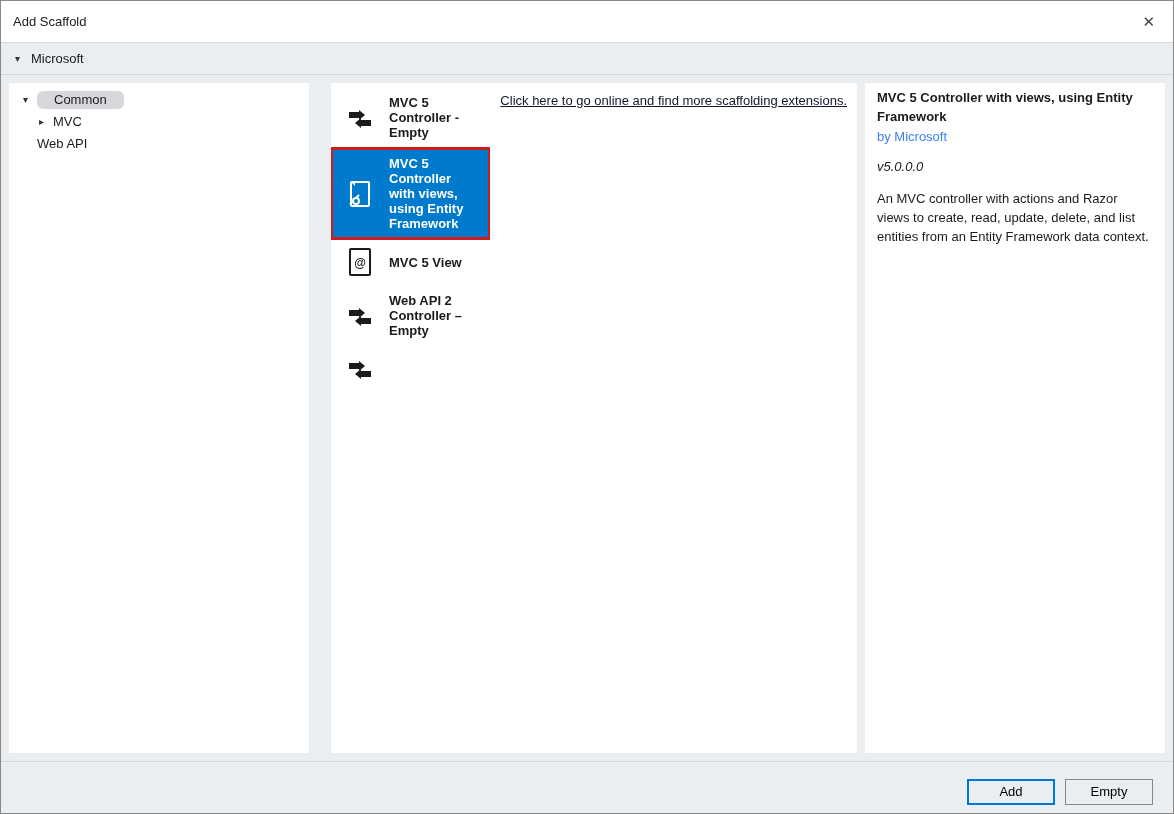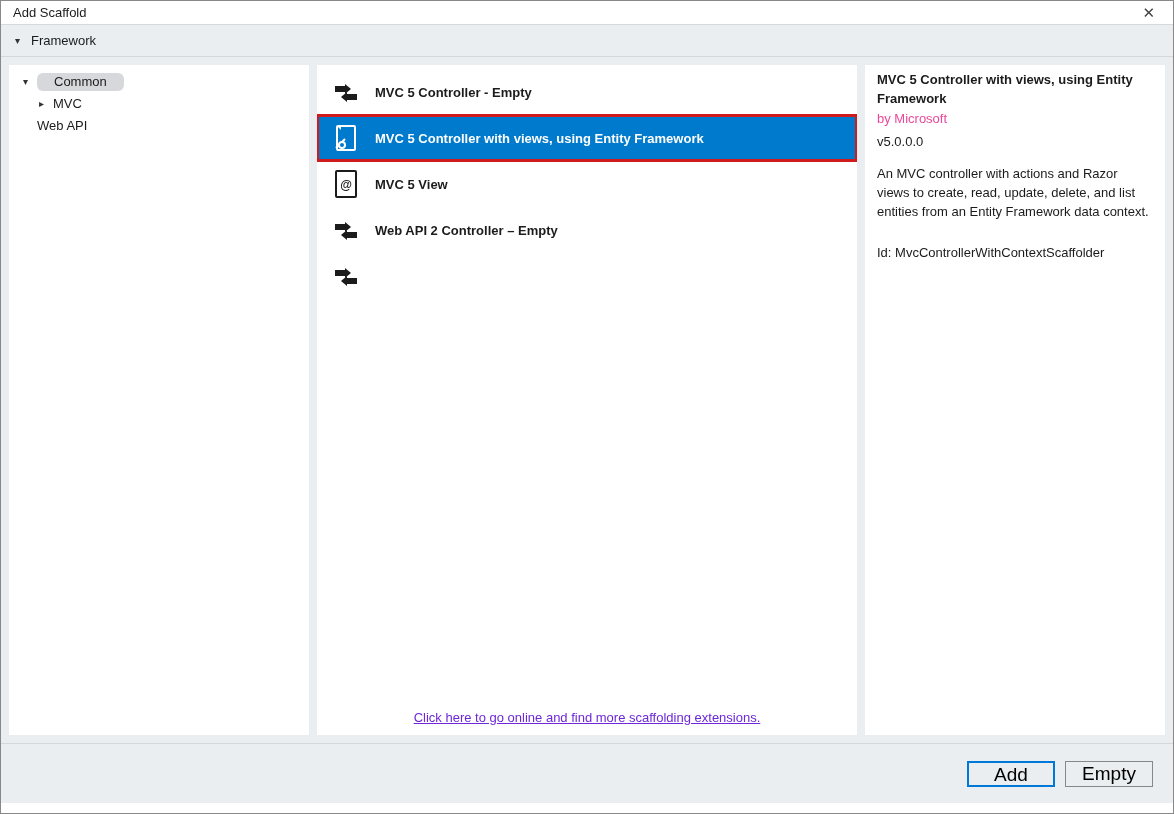--- a/index.html
+++ b/index.html
@@ -20,7 +20,7 @@
     justify-content: space-between;
     padding: 6px 10px 6px 12px;
     border-bottom: 1px solid #d9d9d9;
-    height: 24px;
+    height: 42px;
   }
   .titlebar .title { font-size: 13px; }
   .titlebar .close {

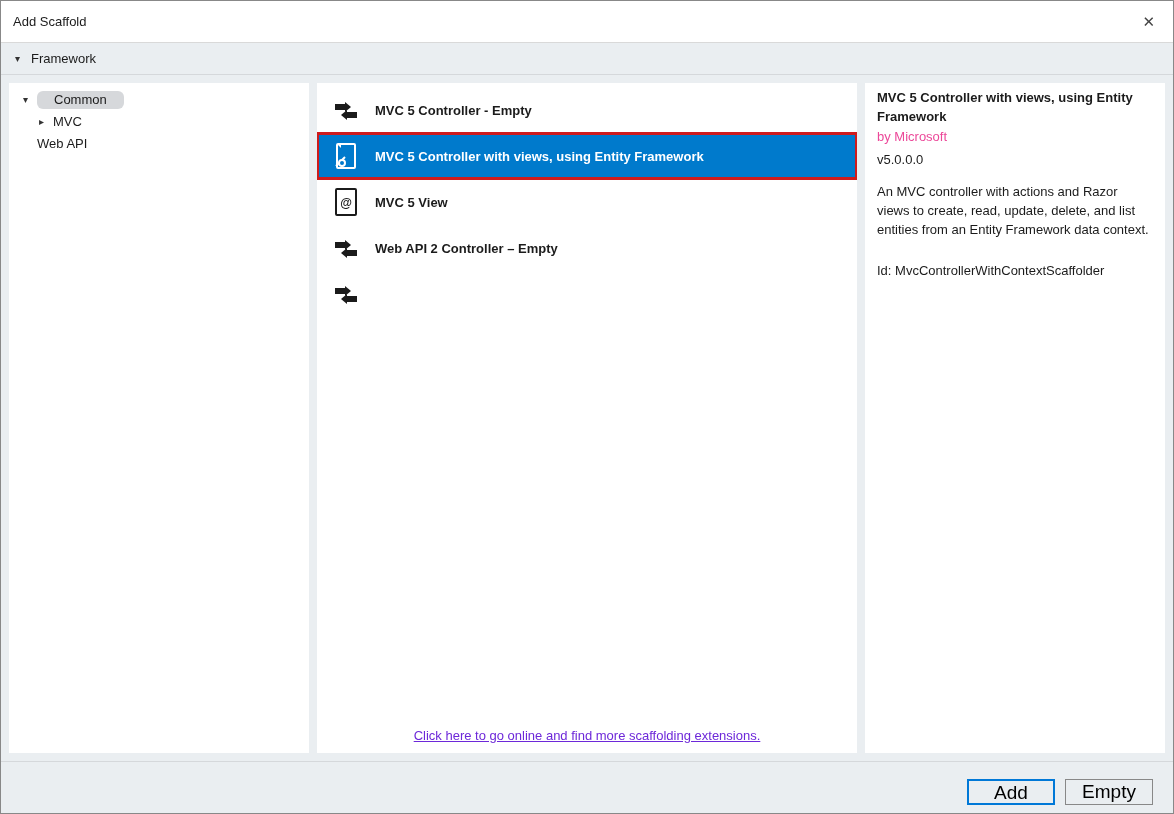--- a/index.html
+++ b/index.html
@@ -153,7 +153,7 @@
 
 <div class="tree-header">
   <span class="glyph">▾</span>
-  <span>Framework</span>
+  <span>Microsoft</span>
 </div>
 
 <div class="content">

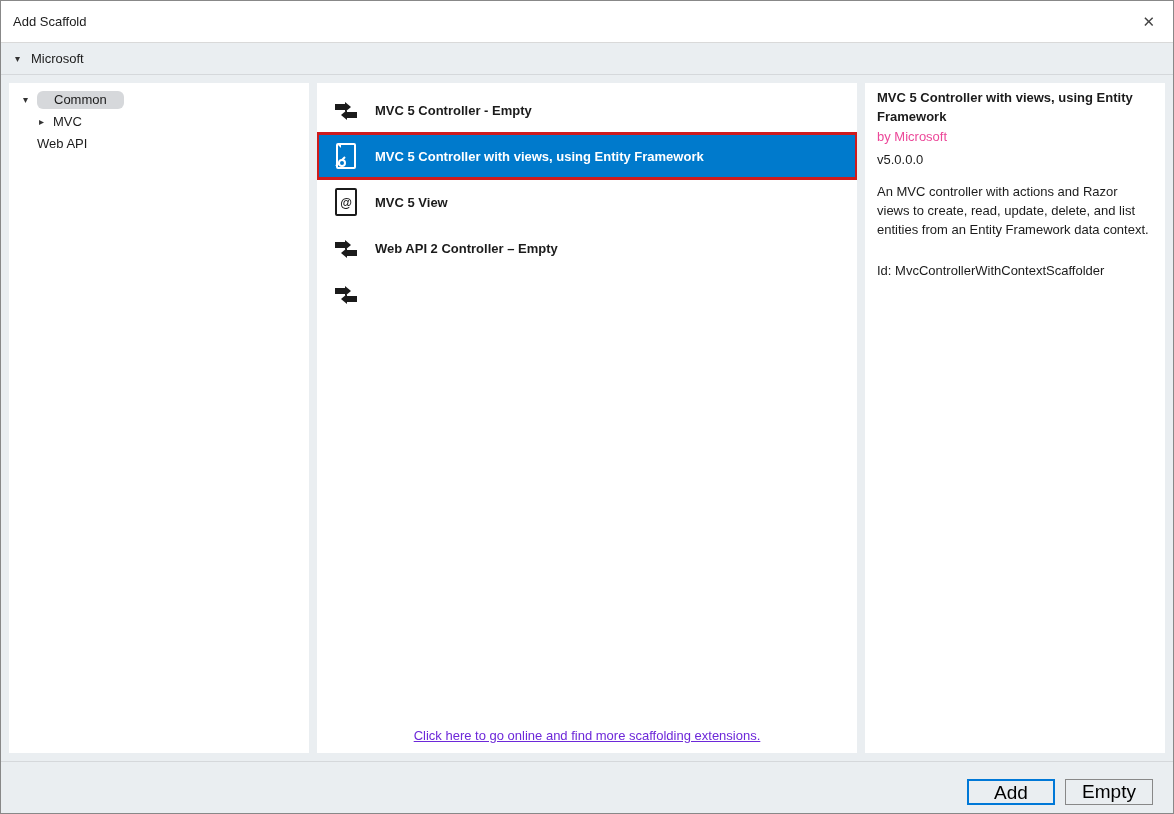--- a/index.html
+++ b/index.html
@@ -72,9 +72,8 @@
   .main {
     flex: 1;
     background: #fff;
-    margin: 8px 8px 8px 0;
-    display: flex;
-    flex-direction: column;
+    margin: 8px 8px 8px 14px;
+    display: flex;
   }
   .list {
     flex: 1;

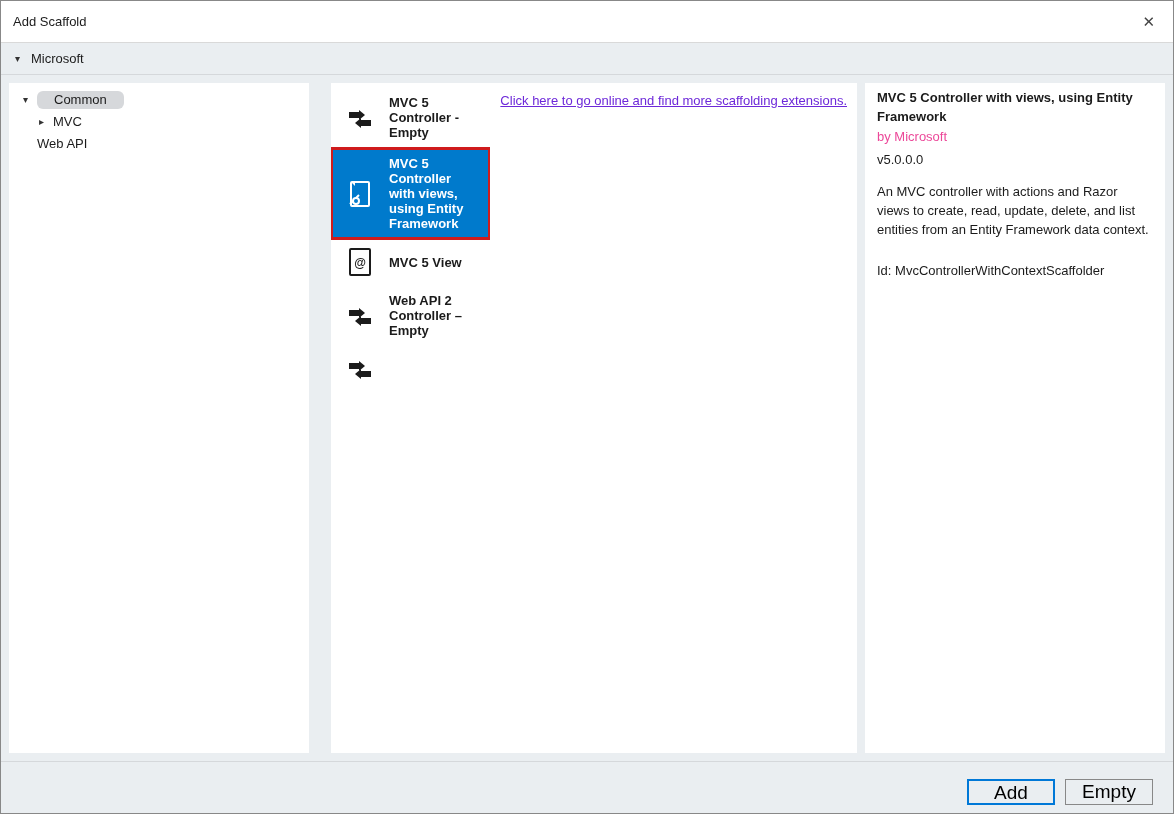--- a/index.html
+++ b/index.html
@@ -106,7 +106,7 @@
     padding: 10px;
   }
   .extensions-link a {
-    color: #6d28d9;
+    color: #0f172a;
     text-decoration: underline;
   }
   .details {

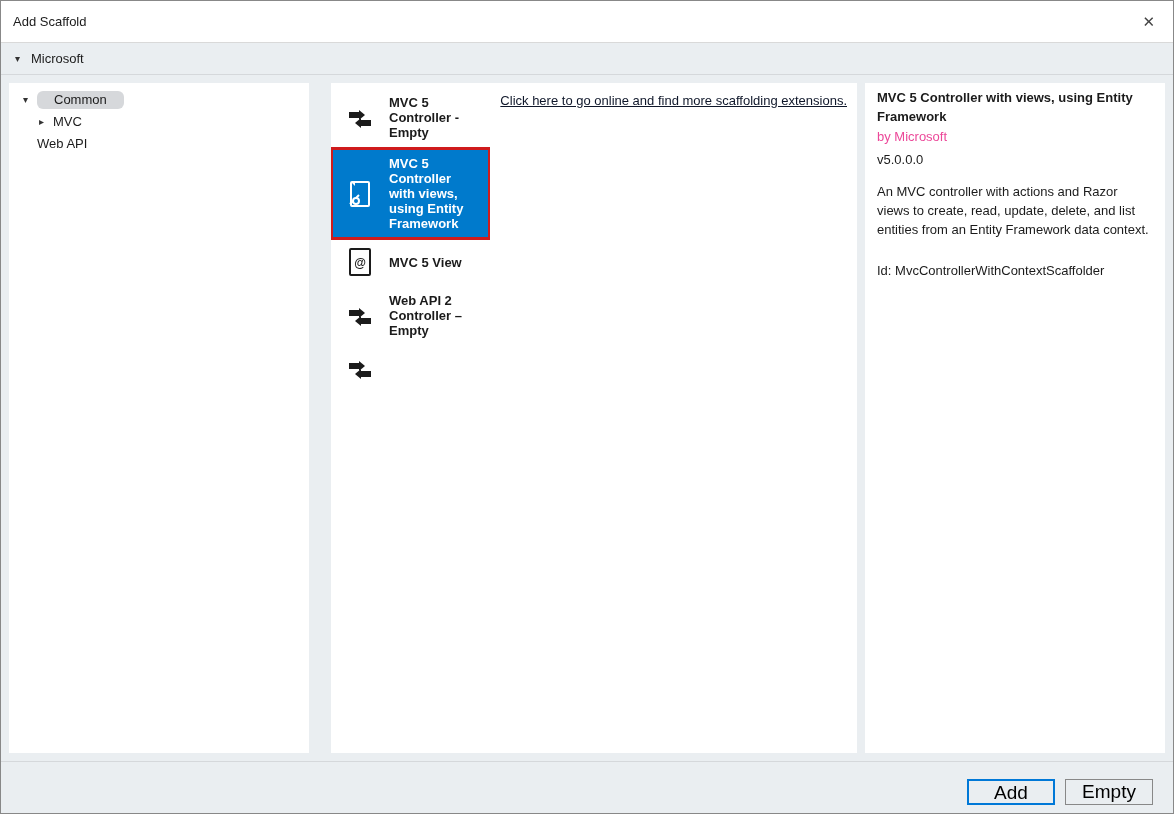--- a/index.html
+++ b/index.html
@@ -117,7 +117,7 @@
     line-height: 1.45;
   }
   .details .det-title { font-weight: 700; }
-  .details .det-author { color: #ec4899; margin-top: 1px; }
+  .details .det-author { color: #3b82f6; margin-top: 1px; }
   .details .det-version { margin-top: 4px; margin-bottom: 14px; }
   .details .det-desc { margin-bottom: 22px; }
   .footer {

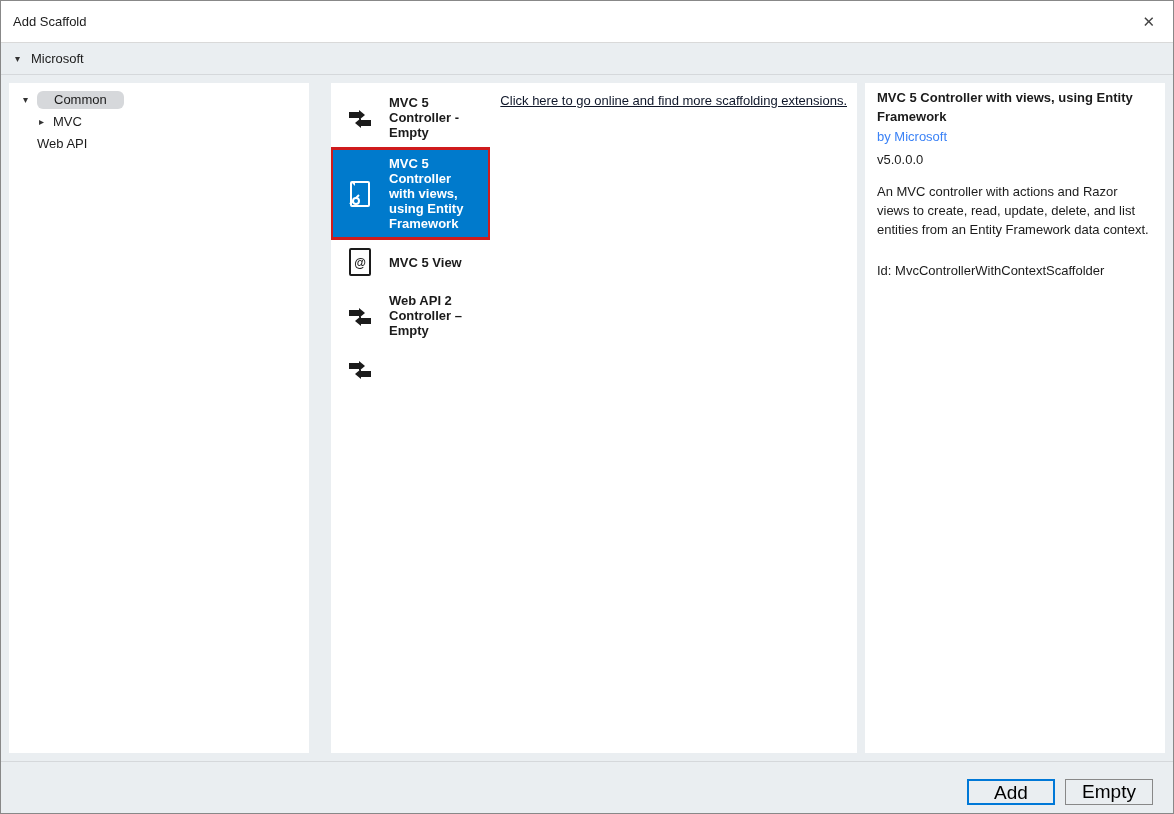--- a/index.html
+++ b/index.html
@@ -118,7 +118,7 @@
   }
   .details .det-title { font-weight: 700; }
   .details .det-author { color: #3b82f6; margin-top: 1px; }
-  .details .det-version { margin-top: 4px; margin-bottom: 14px; }
+  .details .det-version { margin-top: 11px; margin-bottom: 14px; font-style: italic; }
   .details .det-desc { margin-bottom: 22px; }
   .footer {
     height: 60px;

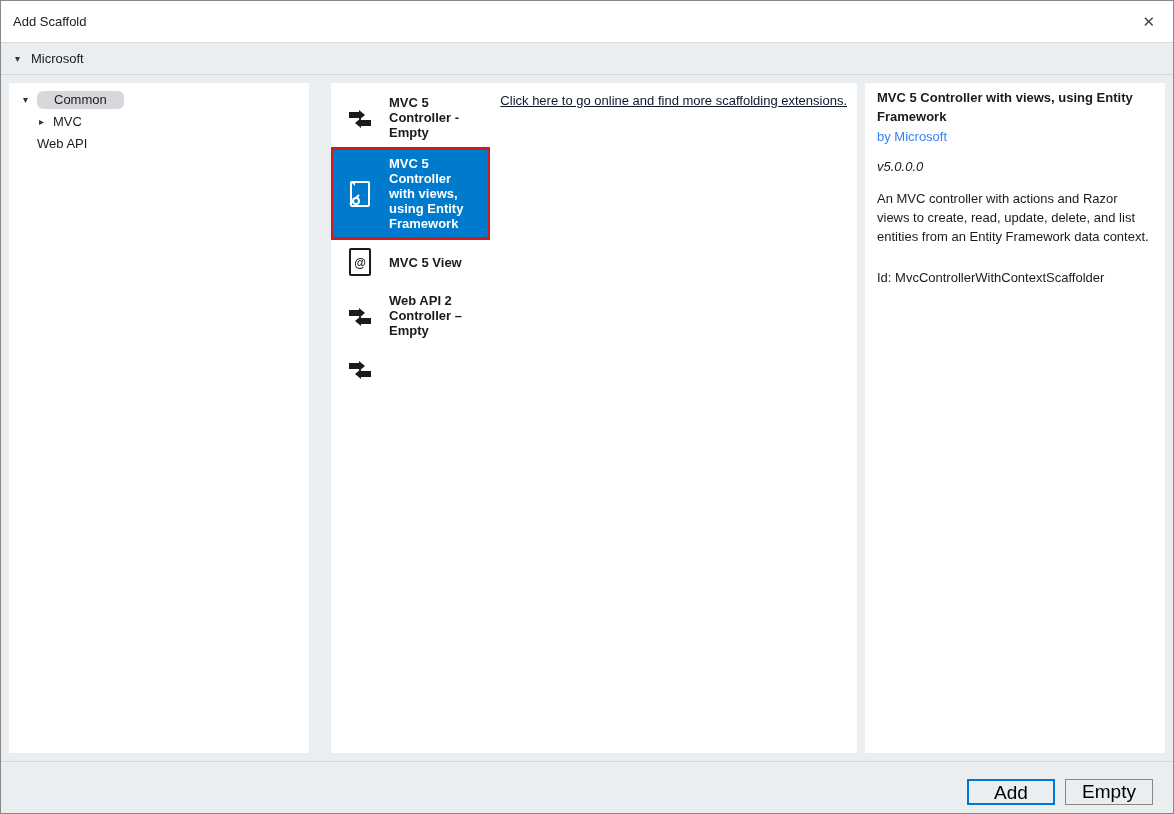--- a/index.html
+++ b/index.html
@@ -237,7 +237,6 @@
     <div class="det-author">by Microsoft</div>
     <div class="det-version">v5.0.0.0</div>
     <div class="det-desc">An MVC controller with actions and Razor views to create, read, update, delete, and list entities from an Entity Framework data context.</div>
-    <div class="det-id">Id: MvcControllerWithContextScaffolder</div>
   </div>
 
 </div>

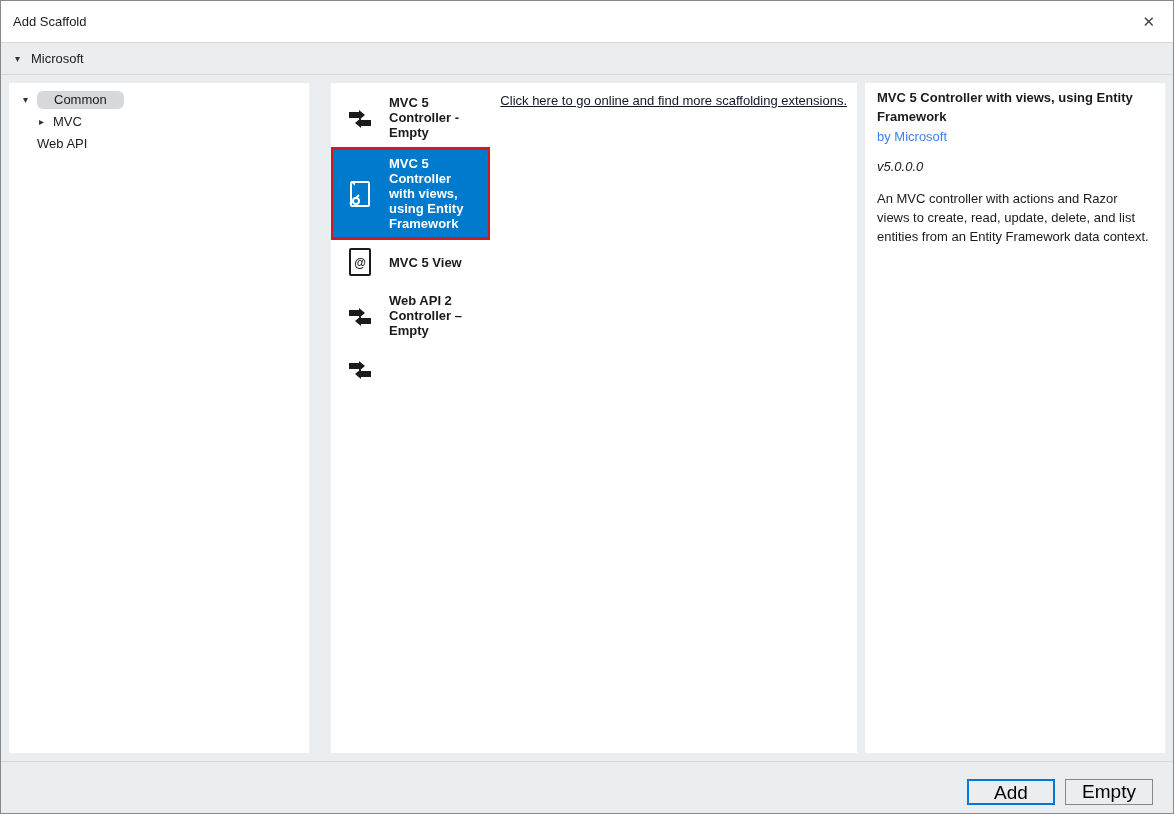--- a/index.html
+++ b/index.html
@@ -136,7 +136,7 @@
     background: #eaeef1;
     border: 1px solid #888;
     font-family: inherit;
-    font-size: 19px;
+    font-size: 13px;
   }
   .footer button.primary {
     border: 2px solid #0078d7;

